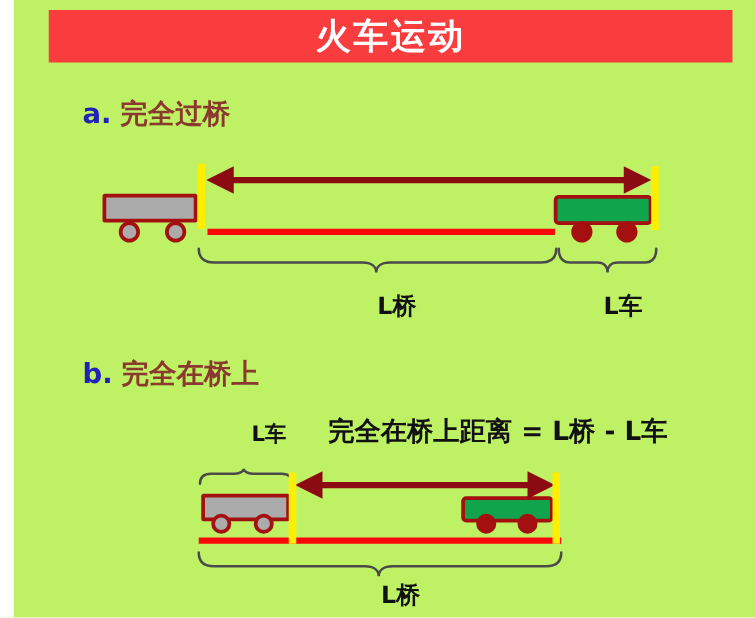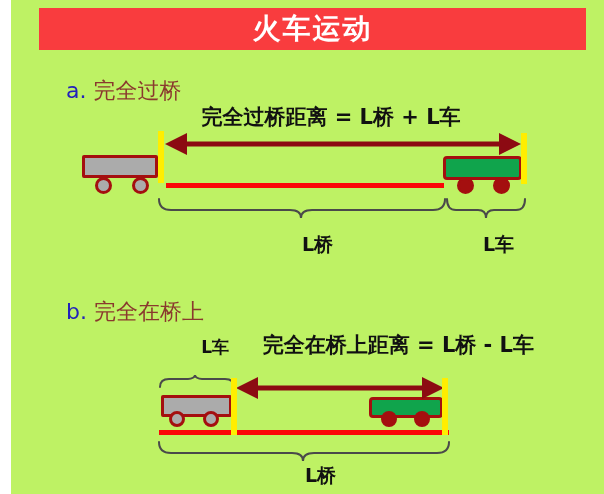--- a/index.html
+++ b/index.html
@@ -17,7 +17,7 @@
           background:var(--banner-bg);display:flex;align-items:center;justify-content:center;}
   .banner span{color:var(--banner-text);font-size:28px;font-weight:bold;letter-spacing:2px;}
 
-  .sec-head{position:absolute;left:55px;font-size:22px;font-weight:normal;white-space:nowrap;}
+  .sec-head{position:absolute;left:55px;font-size:22px;font-weight:bold;white-space:nowrap;}
   .head-a{top:76px;}
   .head-b{top:297px;}
   .sec-head .letter{color:var(--letter-blue);margin-right:7px;}

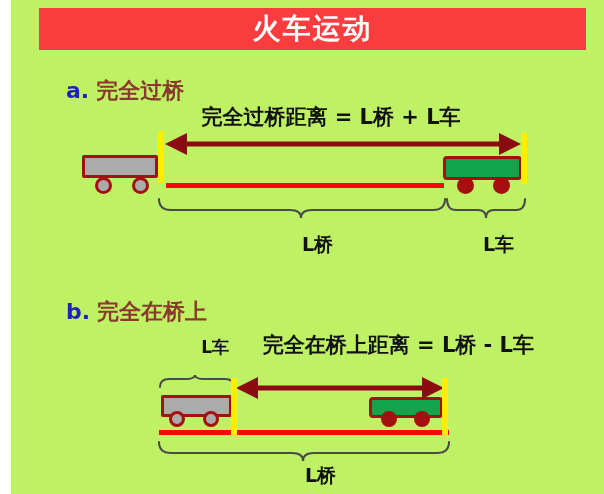--- a/index.html
+++ b/index.html
@@ -87,7 +87,6 @@
     <span class="letter">a.</span><span class="htext">完全过桥</span>
   </div>
 
-  <div class="formula formula-a">完全过桥距离 = L桥 + L车</div>
 
   <div class="car-body car-gray body-a-gray"></div>
   <div class="wheel wheel-gray wa-g1"></div>

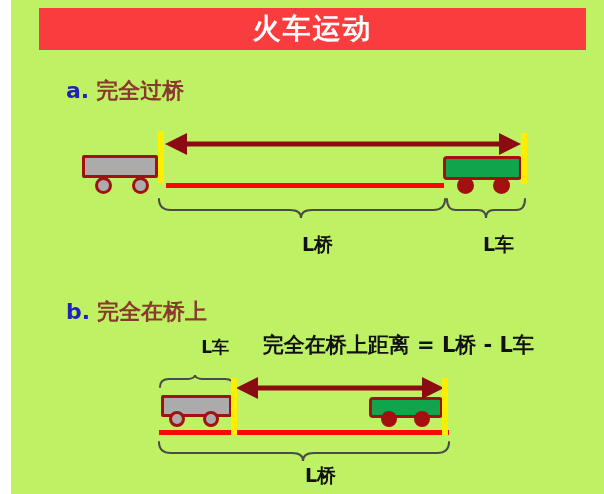--- a/index.html
+++ b/index.html
@@ -19,7 +19,7 @@
 
   .sec-head{position:absolute;left:55px;font-size:22px;font-weight:bold;white-space:nowrap;}
   .head-a{top:76px;}
-  .head-b{top:297px;}
+  .head-b{top:284px;}
   .sec-head .letter{color:var(--letter-blue);margin-right:7px;}
   .sec-head .htext{color:var(--heading-maroon);}
 

